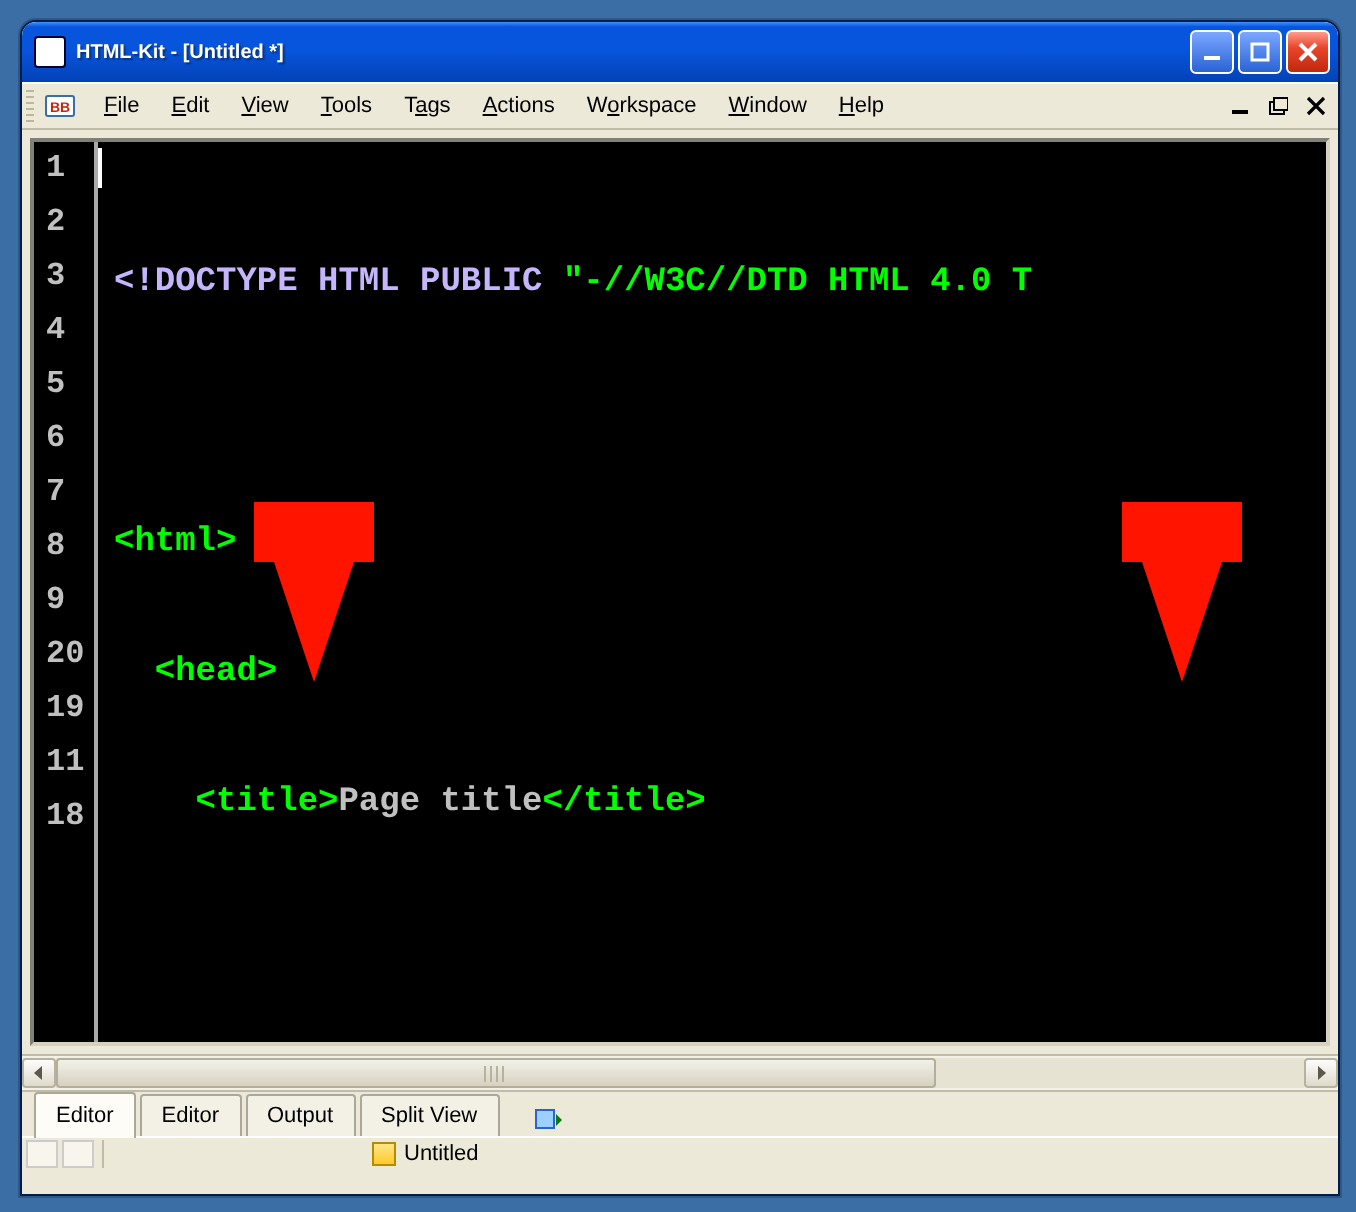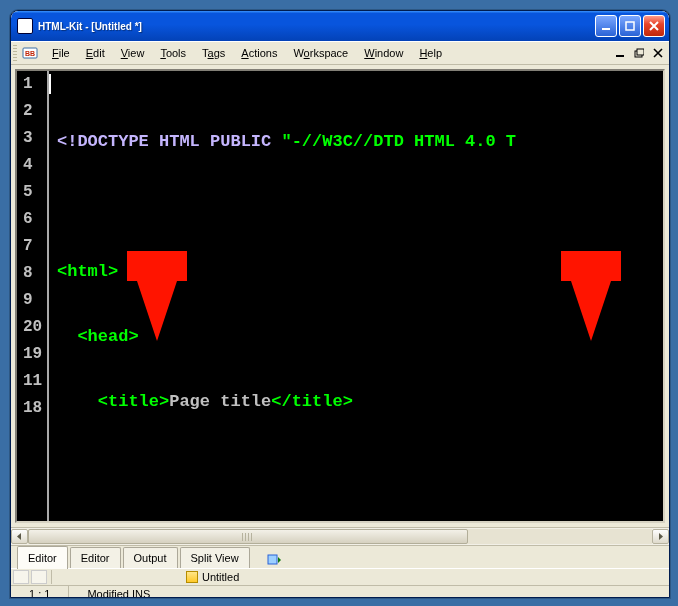--- a/index.html
+++ b/index.html
@@ -412,10 +412,6 @@
     <span>Untitled</span>
   </div>
 
-  <div class="status">
-    <div class="cell">1 : 1</div>
-    <div class="cell">Modified INS</div>
-  </div>
 
 </div>
 

